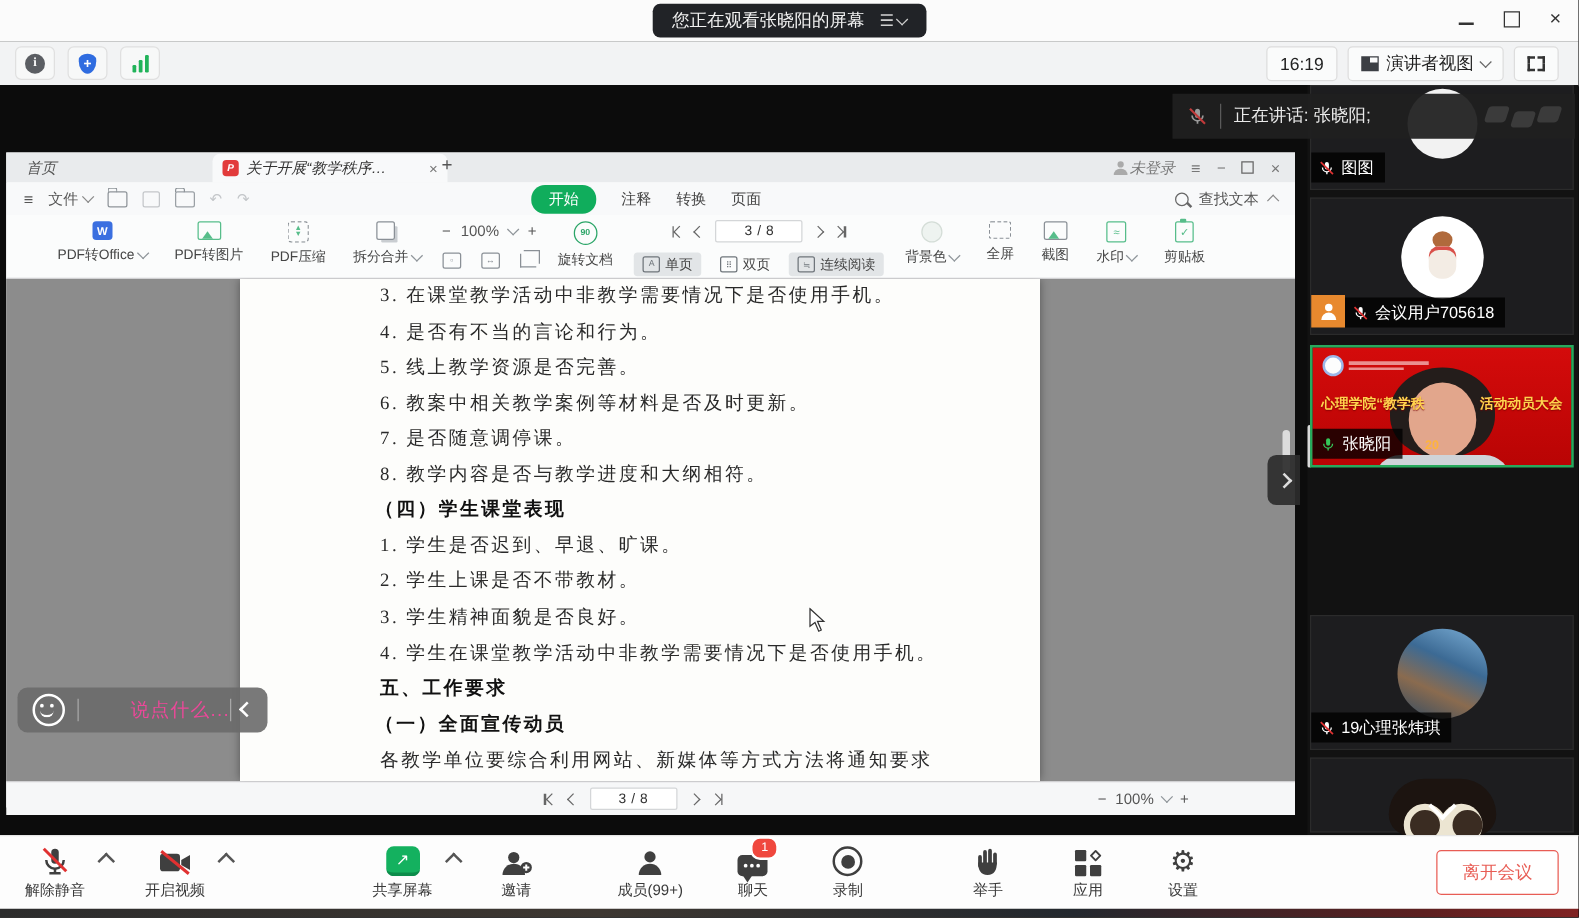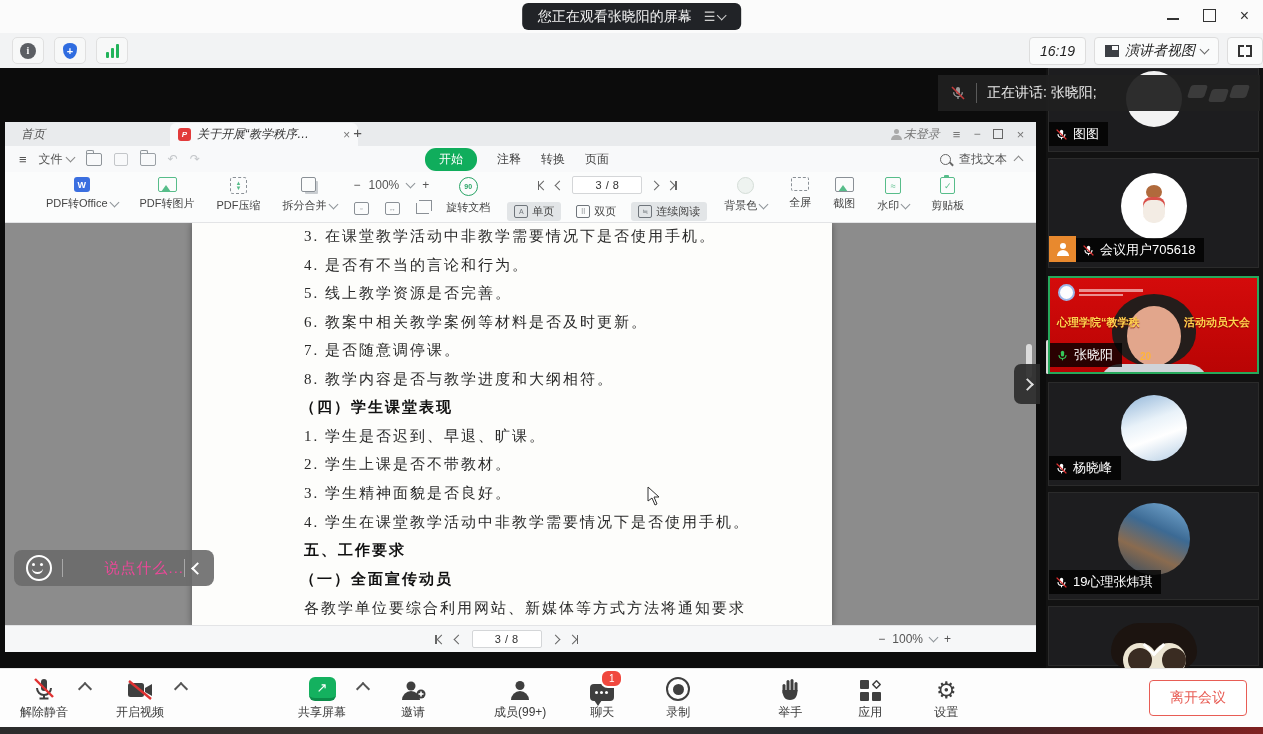--- a/index.html
+++ b/index.html
@@ -27,7 +27,7 @@
     color:#fff;font-size:11px;font-weight:bold;display:flex;align-items:center;justify-content:center;line-height:0;}
   .i-signal{display:flex;align-items:flex-end;gap:2px;height:14px;}
   .i-signal i{display:block;width:3px;background:#21b35a;border-radius:1px;}
-  .tb-right{margin-left:auto;margin-right:0;display:flex;gap:8px;align-items:center;font-style:italic;}
+  .tb-right{margin-left:auto;margin-right:16px;display:flex;gap:8px;align-items:center;}
   .tb-box{border:1px solid #ddd;background:#fafbfb;border-radius:4px;height:26px;display:flex;
     align-items:center;gap:6px;padding:0 10px;font-size:14px;color:#222;}
   .i-layout{position:relative;width:14px;height:12px;background:#3c3f44;}

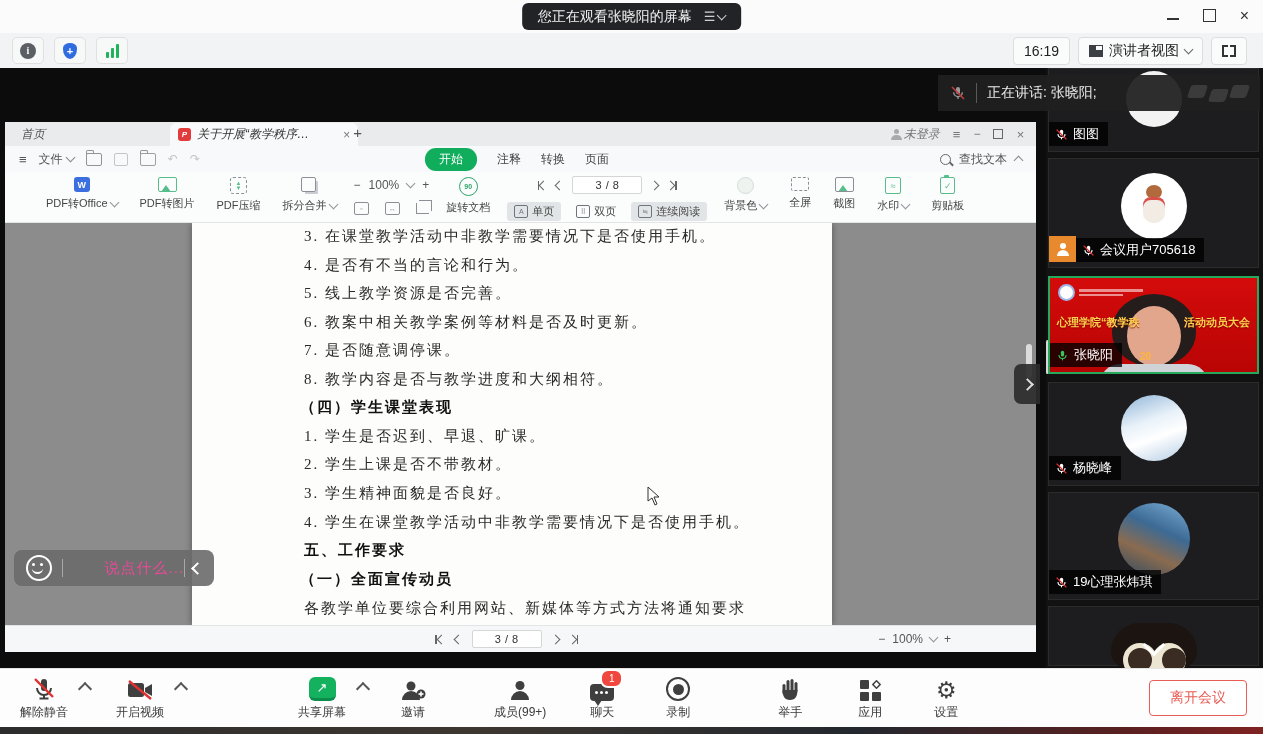--- a/index.html
+++ b/index.html
@@ -528,18 +528,6 @@
         <span class="t3-date" style="position:absolute;left:86px;bottom:10px">20</span>
       </div>
 
-      <div class="tile" style="top:314px;height:104px">
-        <span class="av av-clouds" style="top:12px;width:66px;height:66px"></span>
-        <span class="nlabel">
-          <svg class="micsvg" width="13" height="13" viewBox="0 0 24 24">
-            <rect x="9" y="3" width="6" height="11" rx="3" fill="#fff"></rect>
-            <path d="M5.5 11a6.5 6.5 0 0 0 13 0" fill="none" stroke="#fff" stroke-width="2"></path>
-            <line x1="12" y1="17.5" x2="12" y2="21" stroke="#fff" stroke-width="2"></line>
-            <line x1="3" y1="3" x2="21" y2="21" stroke="#e03131" stroke-width="2.5"></line>
-          </svg>
-          <span>杨晓峰</span>
-        </span>
-      </div>
 
       <div class="tile" style="top:424px;height:108px">
         <span class="av av-photo" style="top:10px;width:72px;height:72px"></span>

